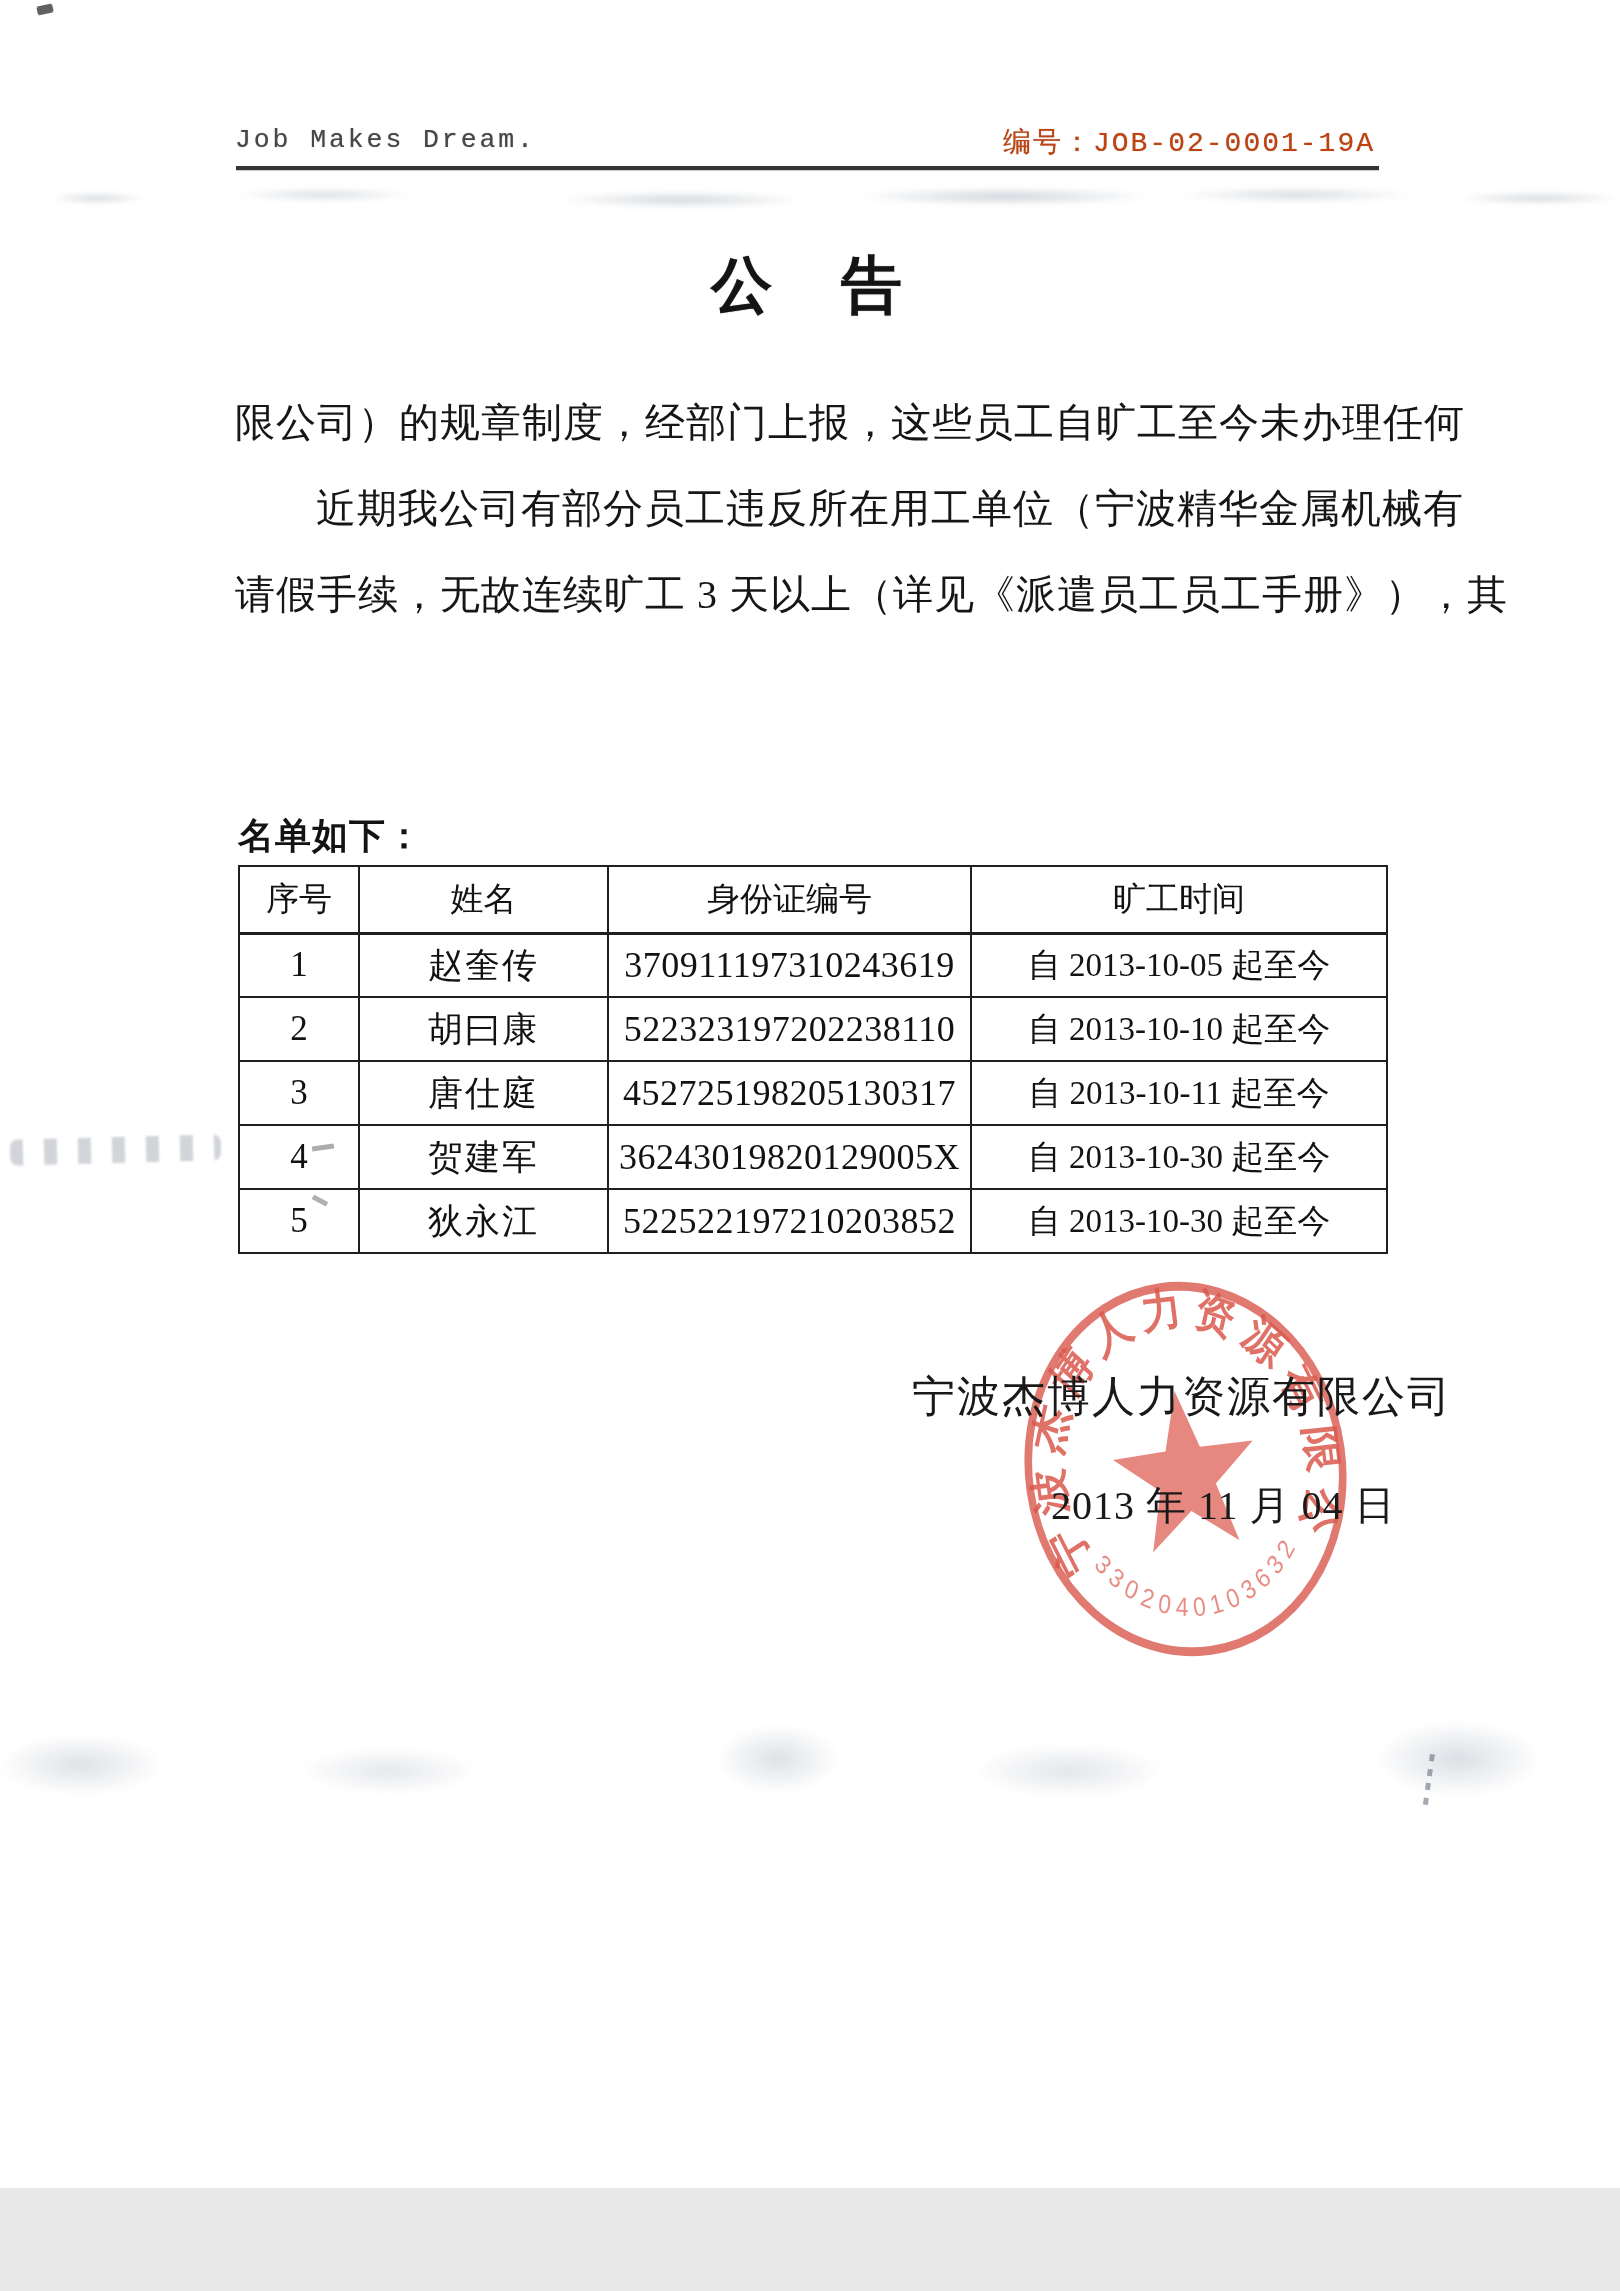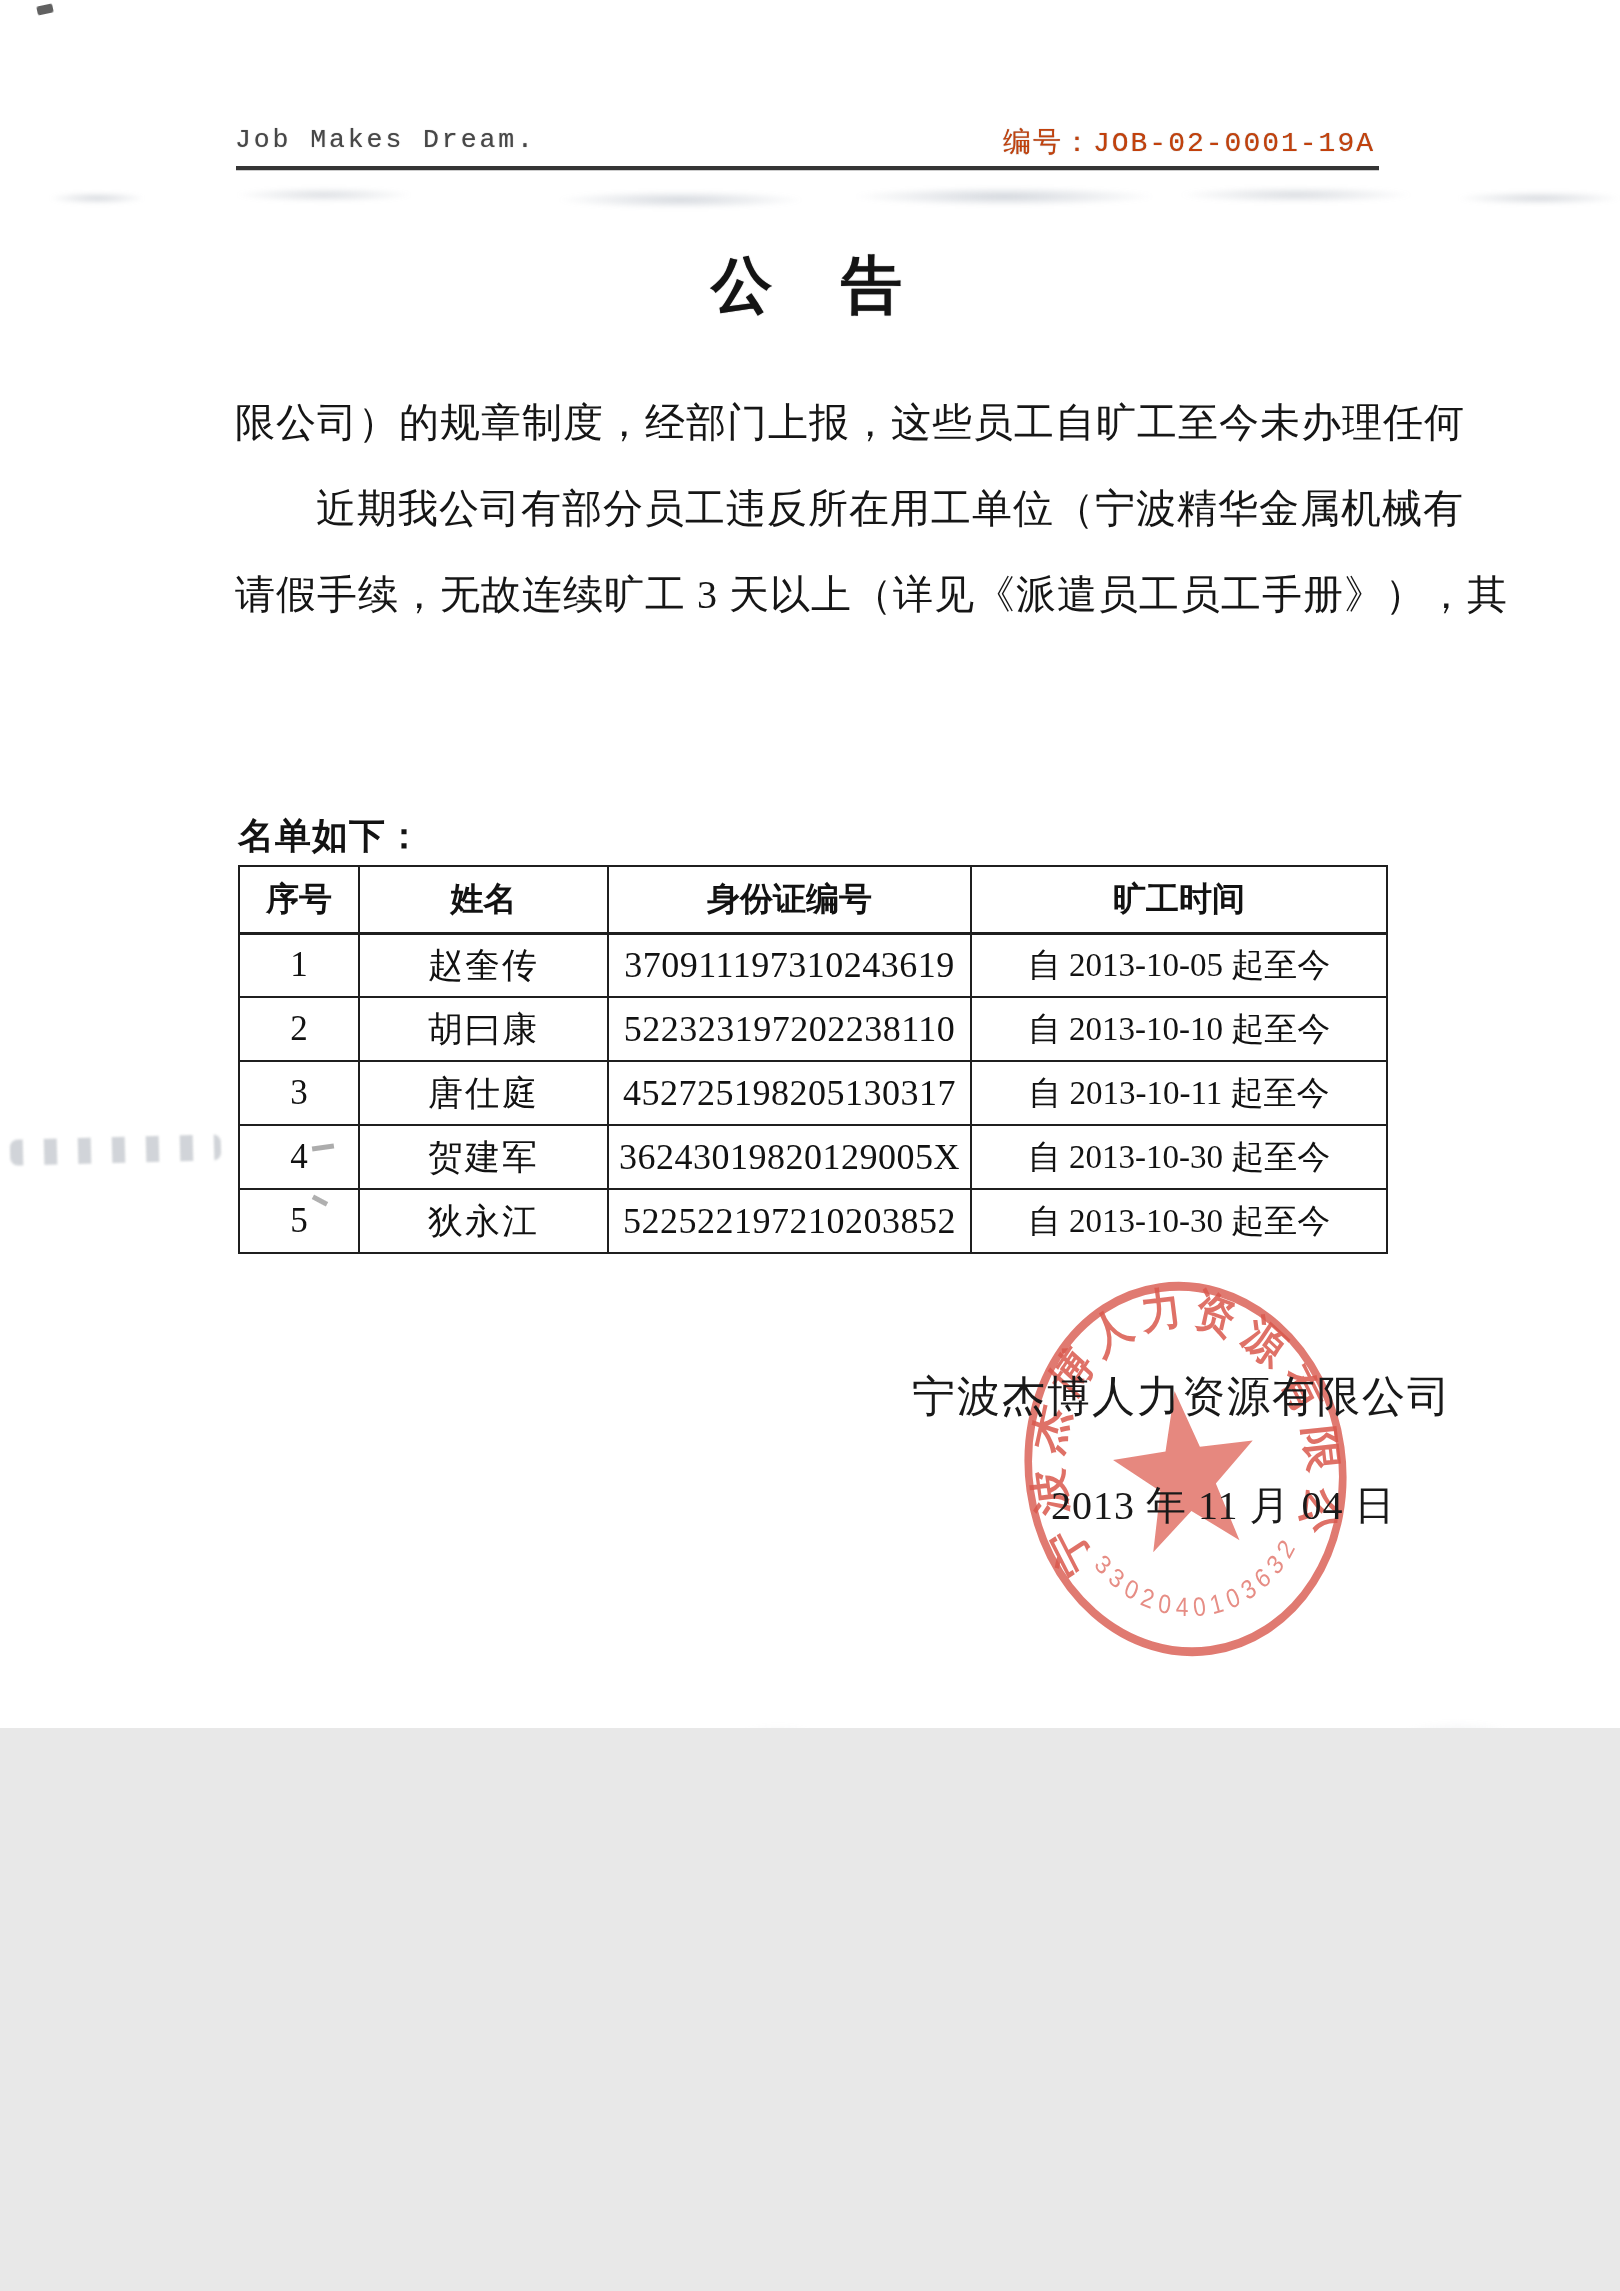--- a/index.html
+++ b/index.html
@@ -4,7 +4,7 @@
 <style>
   html,body{margin:0;padding:0;background:#e8e8e8;}
   .page{
-    position:relative;width:1620px;height:1728px;background:#ffffff;
+    position:relative;width:1620px;height:2188px;background:#ffffff;
     overflow:hidden;font-family:"Liberation Serif","DejaVu Serif",serif;color:#171717;
   }
   

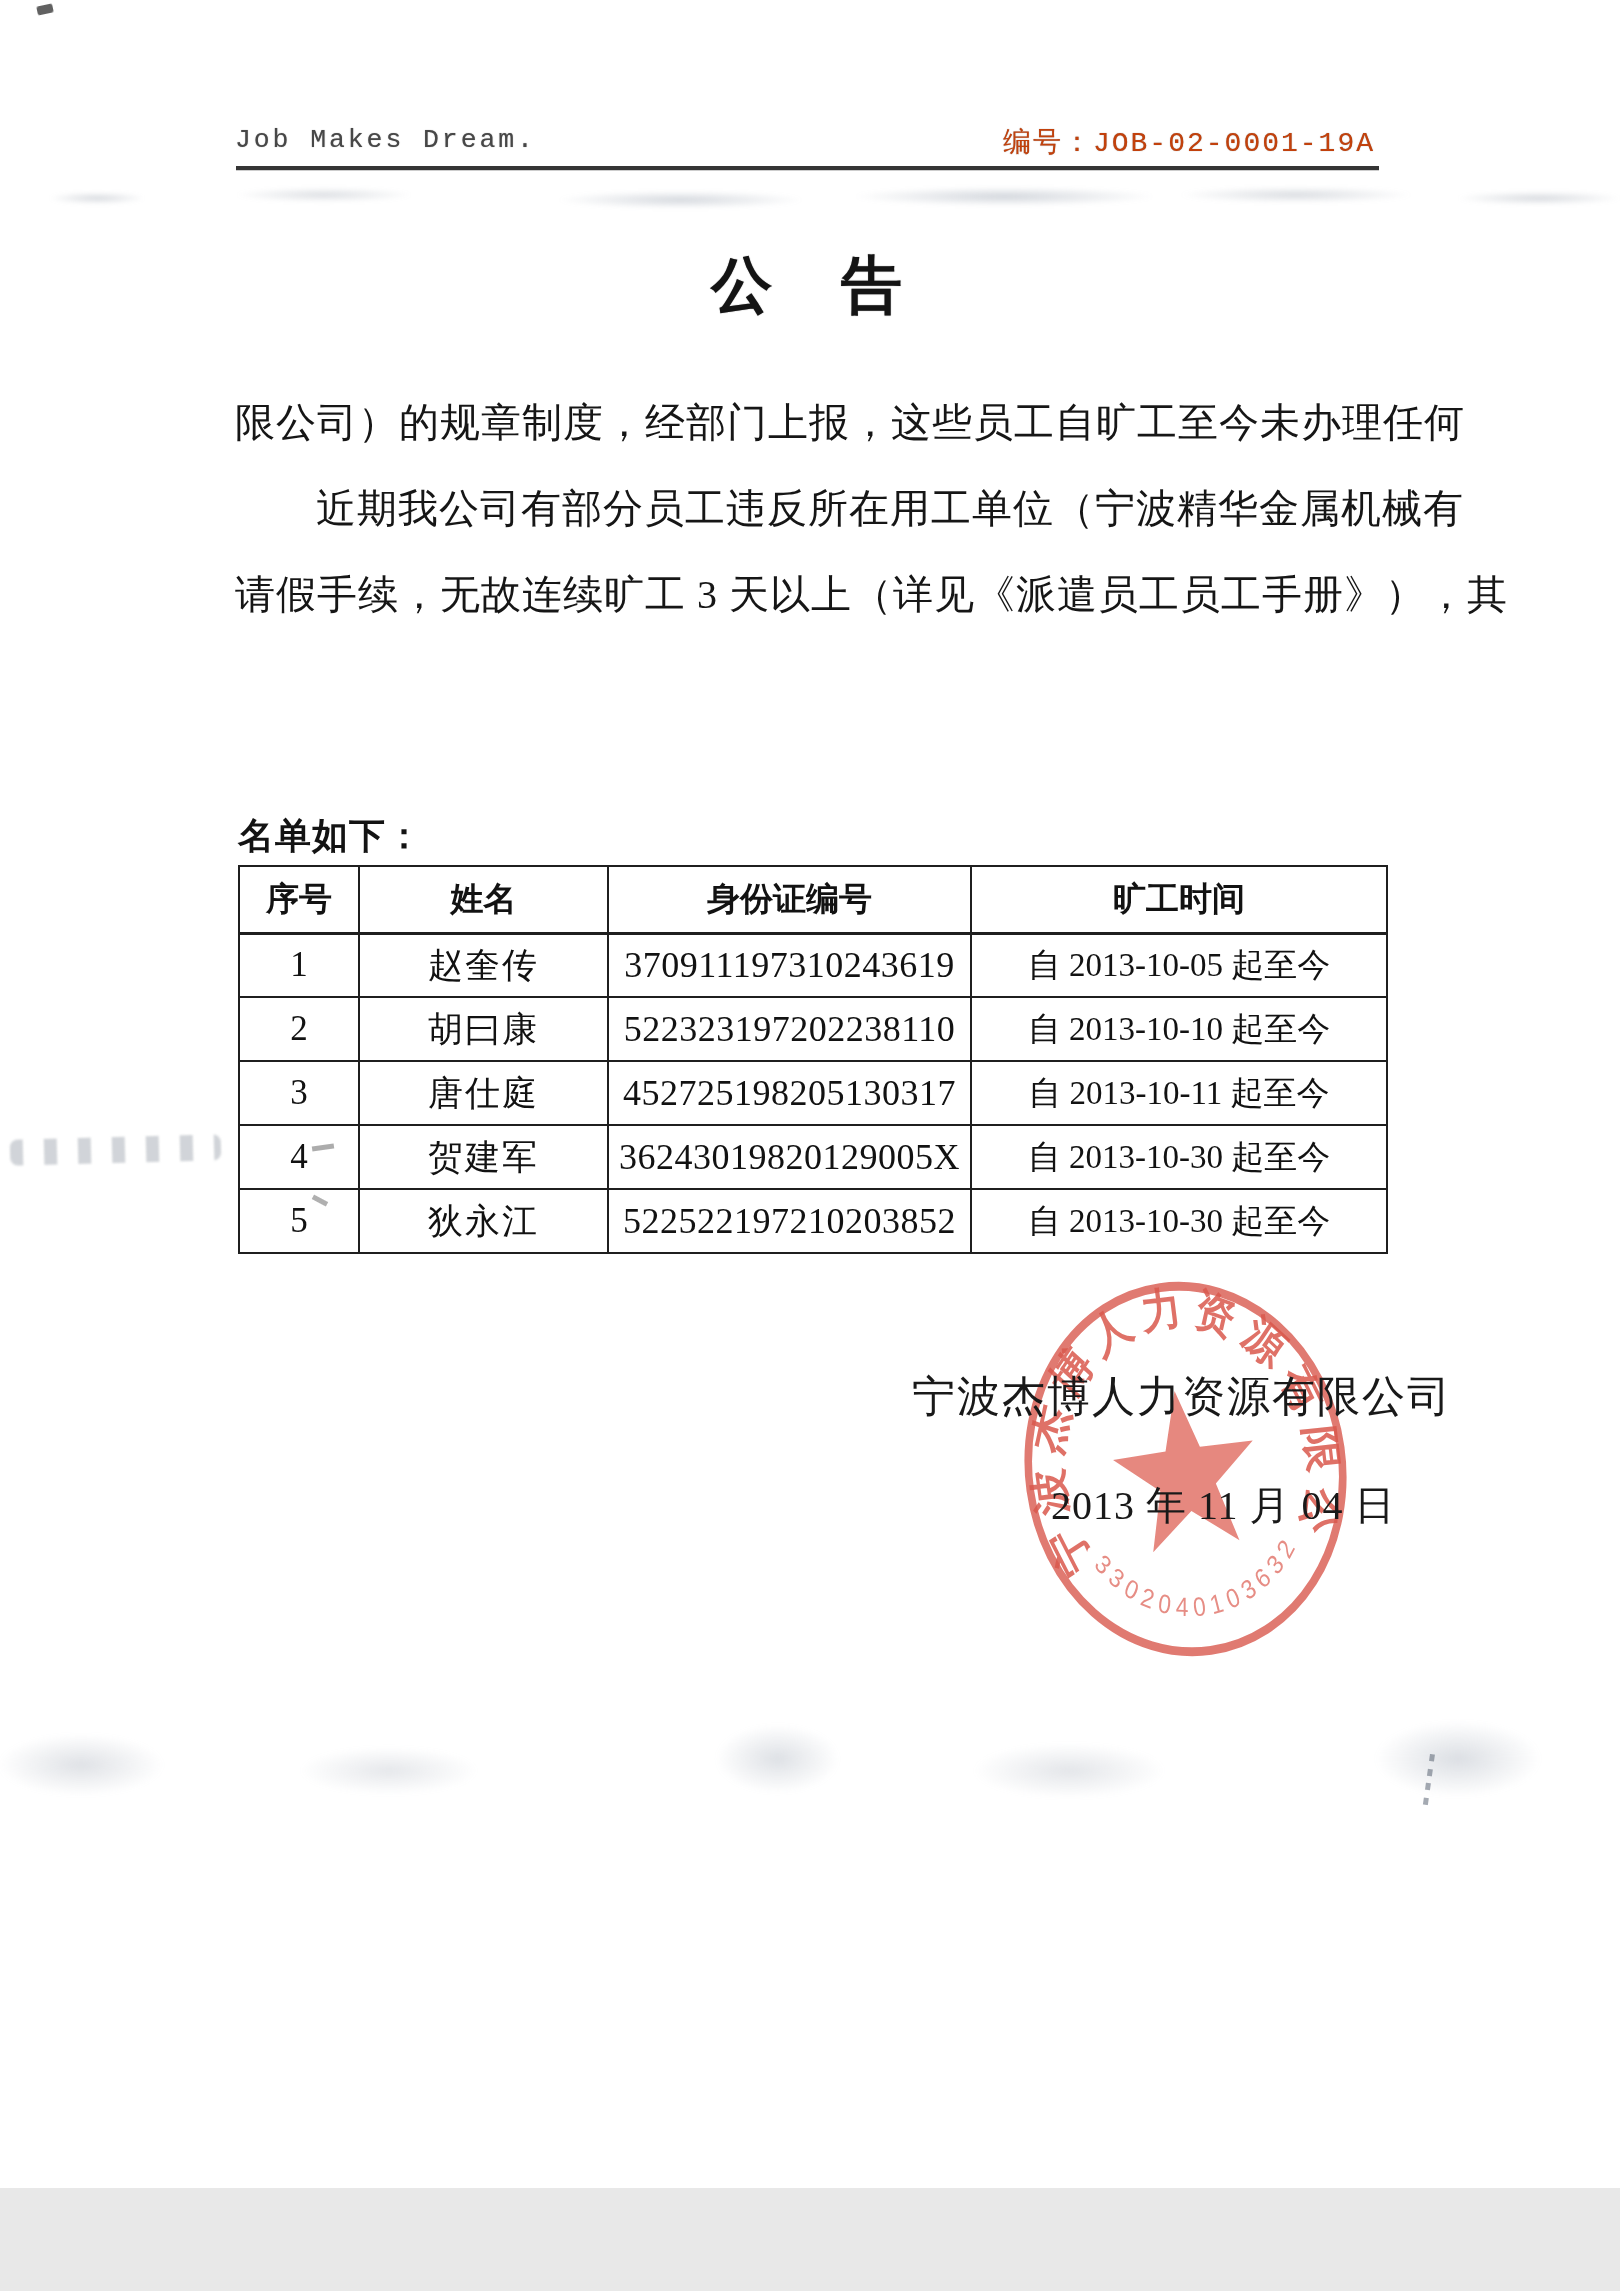--- a/index.html
+++ b/index.html
@@ -101,7 +101,7 @@
   table.roster{border:2.9px solid #1a1a1a;}
   table.roster tr.hrow{height:67px;}
   table.roster tr.drow{height:64px;}
-  table.roster th{font-size:33px;font-weight:700;border-bottom-width:3.9px;}
+  table.roster th{font-size:33px;font-weight:400;border-bottom-width:3.9px;}
   .td-seq{font-size:35px;}
   .td-name{font-weight:700;font-size:35px;letter-spacing:2px;border-radius:14px;}
   .td-id{font-weight:600;font-size:36px;letter-spacing:0.5px;}

